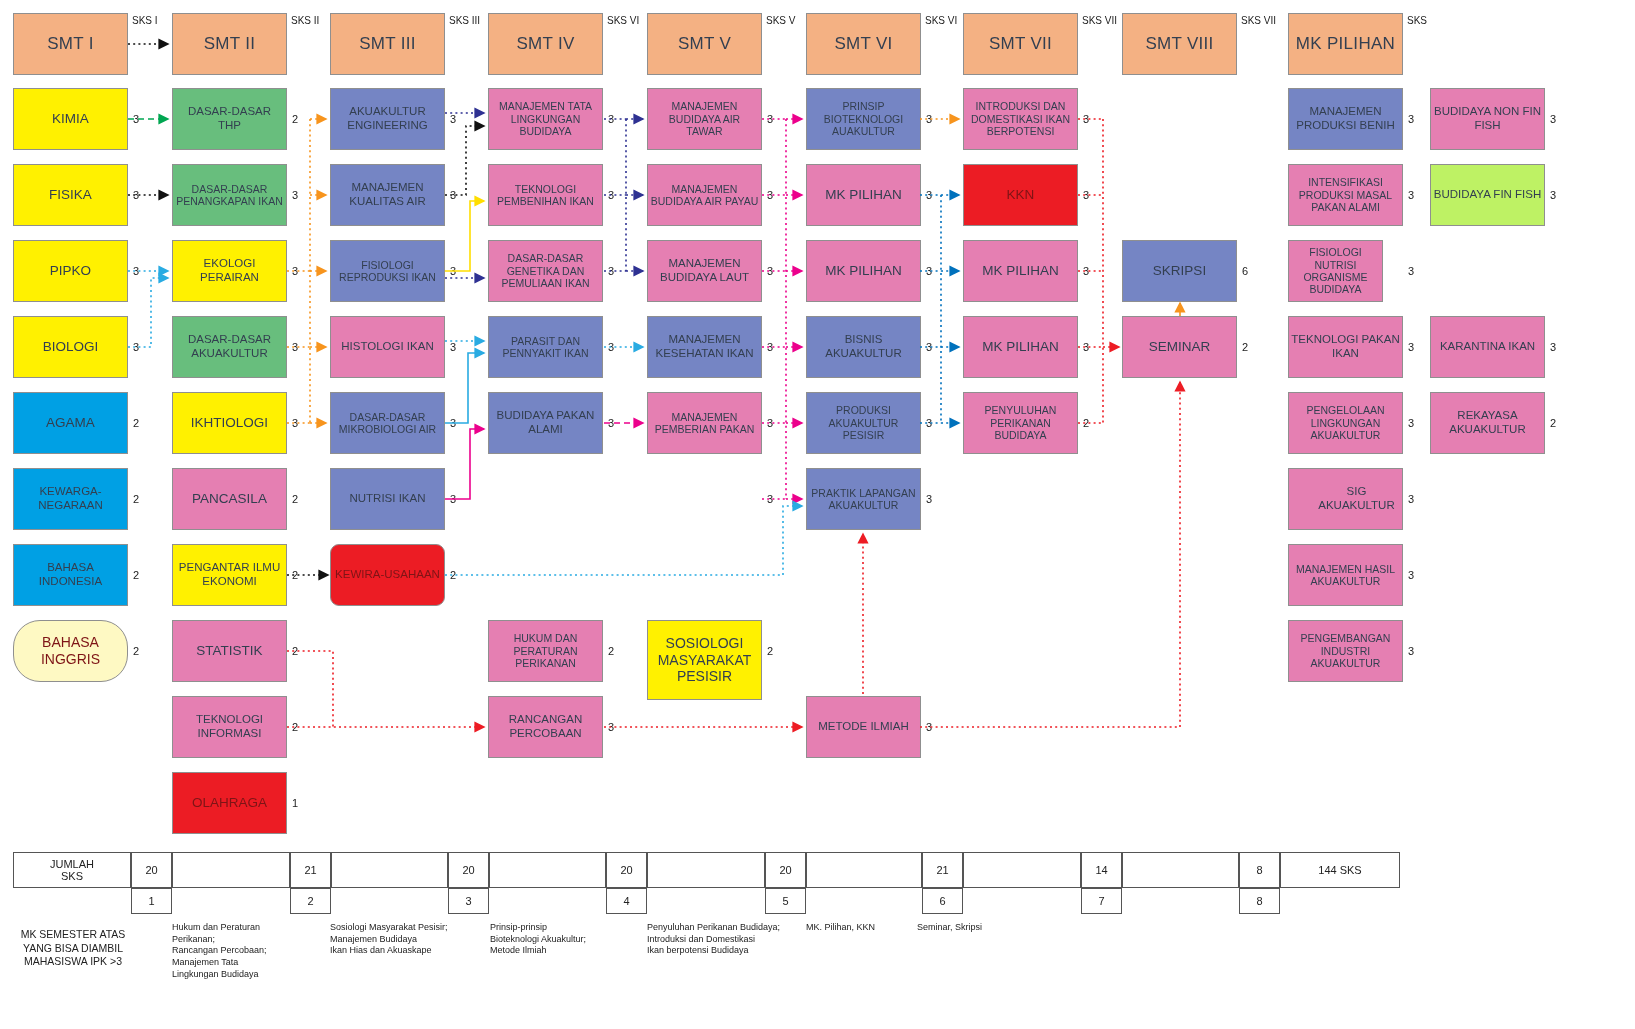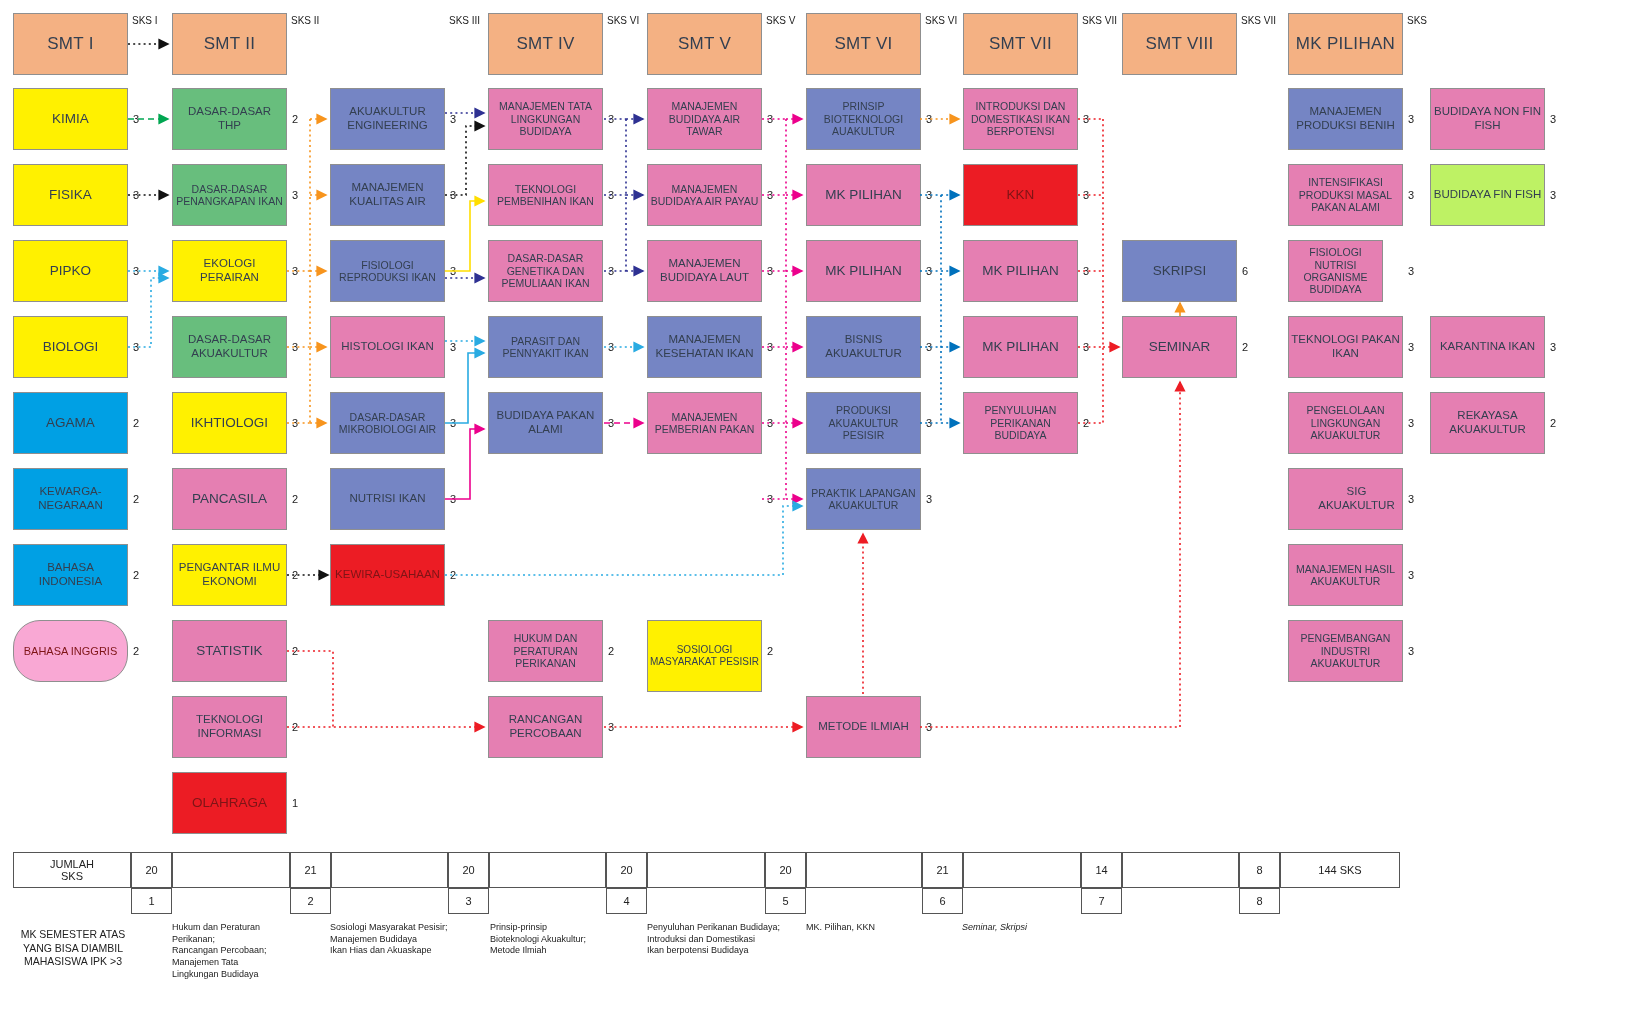--- a/index.html
+++ b/index.html
@@ -26,6 +26,7 @@
       <div class="sks-col-label" style="left: 132px; top: 15px;">SKS I</div>
       <div class="box hdr" style="left: 172px; top: 13px; width: 115px; height: 62px; background: rgb(244, 177, 131);">SMT II</div>
       <div class="sks-col-label" style="left: 291px; top: 15px;">SKS II</div>
+      <div class="box hdr" style="left: 330px; top: 13px; width: 115px; height: 62px; background: rgb(244, 177, 131);">SMT III</div>
       <div class="sks-col-label" style="left: 449px; top: 15px;">SKS III</div>
       <div class="box hdr" style="left: 488px; top: 13px; width: 115px; height: 62px; background: rgb(244, 177, 131);">SMT IV</div>
       <div class="sks-col-label" style="left: 607px; top: 15px;">SKS VI</div>

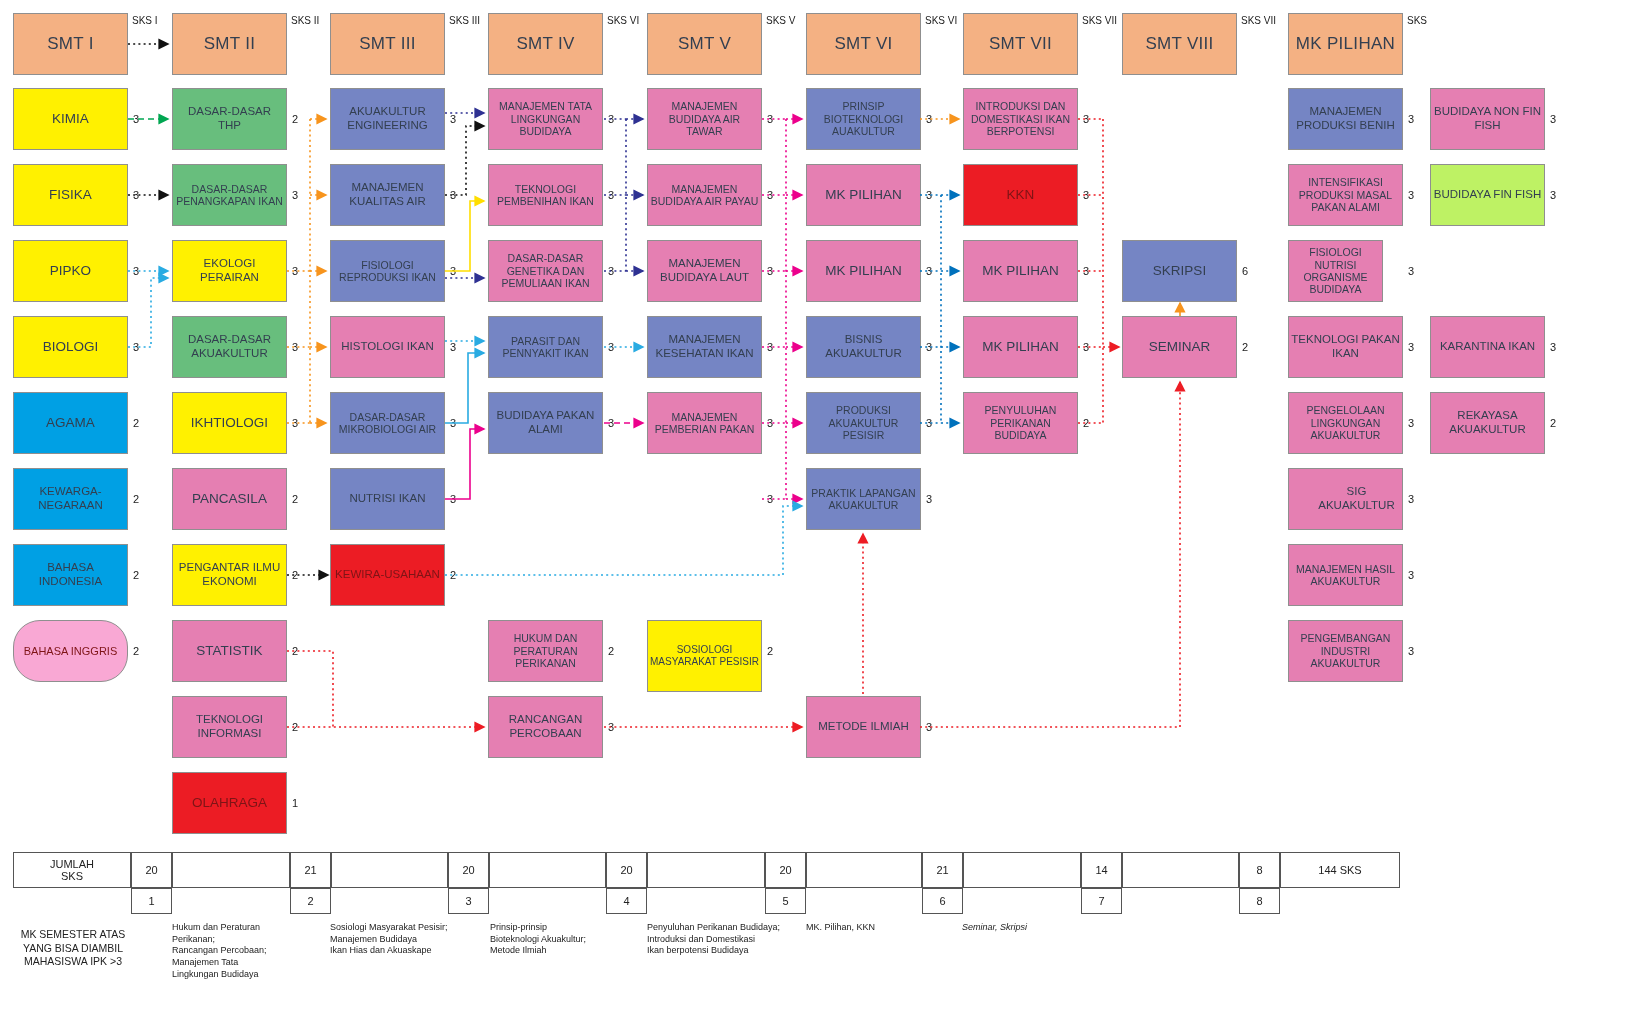--- a/index.html
+++ b/index.html
@@ -88,7 +88,7 @@
       <div class="sks-num" style="left: 450px; top: 392px; height: 62px; display: flex; align-items: center;">3</div>
       <div class="box" style="left: 330px; top: 468px; width: 115px; height: 62px; background: rgb(117, 133, 196); font-size: 11.5px; color: rgb(51, 63, 80);">NUTRISI IKAN</div>
       <div class="sks-num" style="left: 450px; top: 468px; height: 62px; display: flex; align-items: center;">3</div>
-      <div class="box" style="left: 330px; top: 544px; width: 115px; height: 62px; background: rgb(236, 28, 36); font-size: 11.5px; color: rgb(126, 20, 22);">KEWIRA-USAHAAN</div>
+      <div class="box" style="left: 330px; top: 544px; width: 115px; height: 62px; background: rgb(236, 28, 36); font-size: 11.5px; color: rgb(126, 20, 22); border-radius: 9px;">KEWIRA-USAHAAN</div>
       <div class="sks-num" style="left: 450px; top: 544px; height: 62px; display: flex; align-items: center;">2</div>
       <div class="box" style="left: 488px; top: 88px; width: 115px; height: 62px; background: rgb(229, 127, 178); font-size: 10.5px; color: rgb(51, 63, 80);">MANAJEMEN TATA LINGKUNGAN BUDIDAYA</div>
       <div class="sks-num" style="left: 608px; top: 88px; height: 62px; display: flex; align-items: center;">3</div>

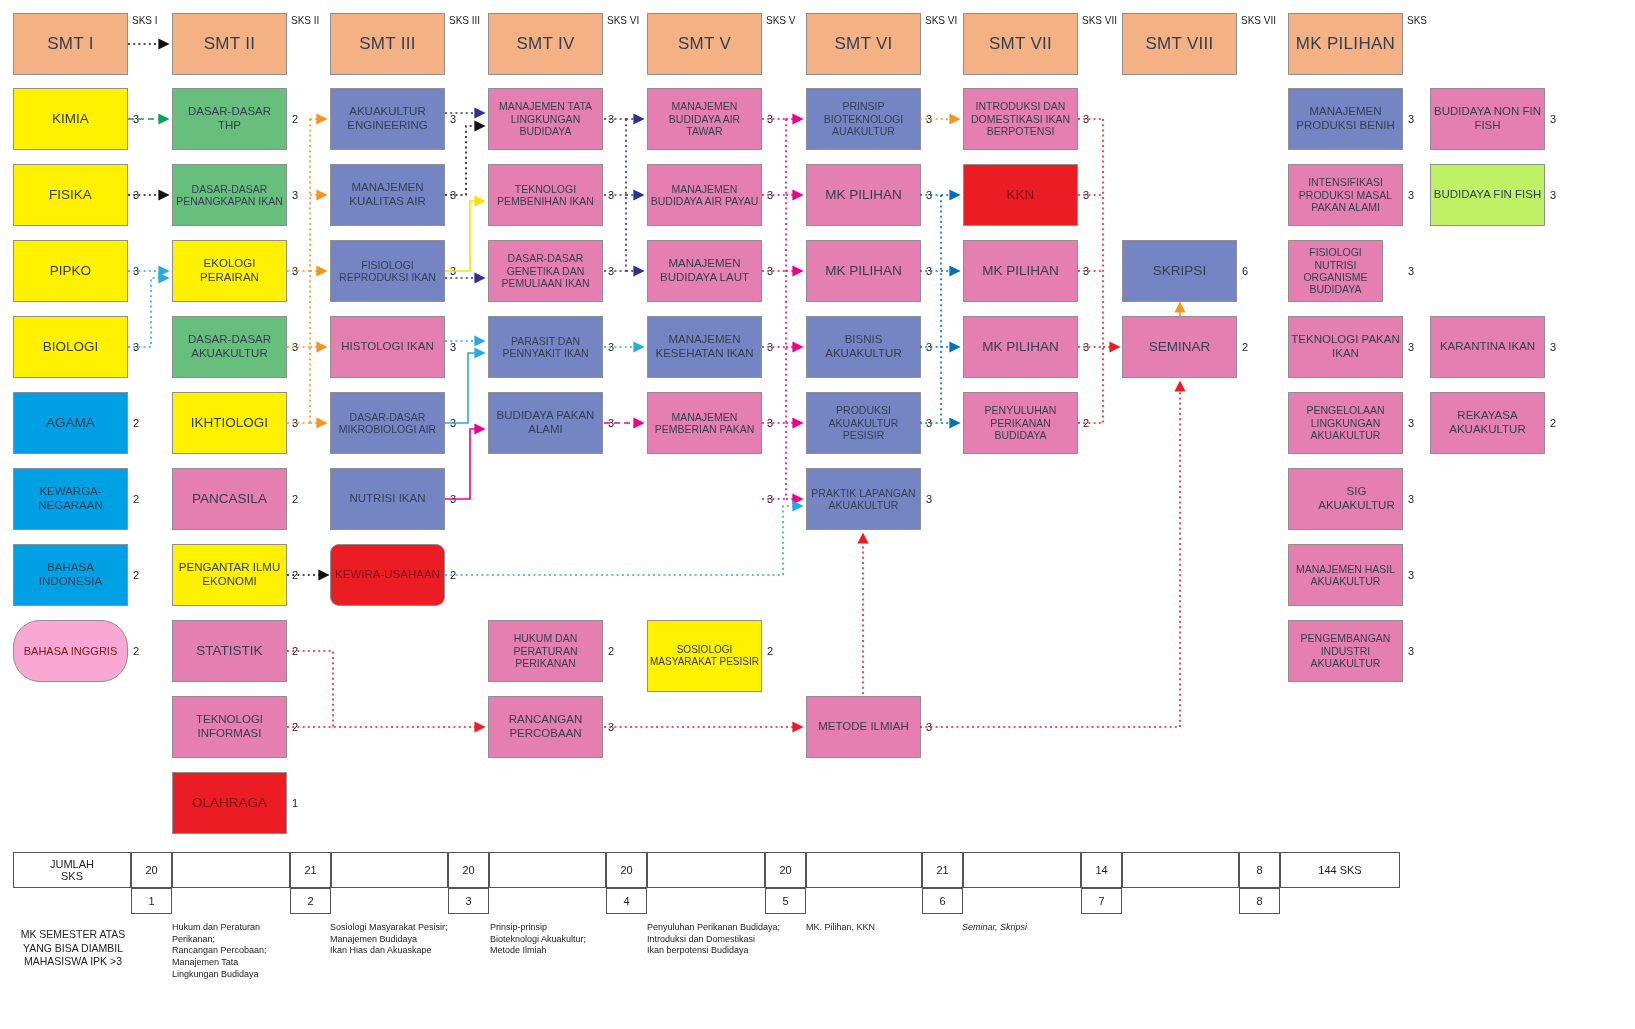--- a/index.html
+++ b/index.html
@@ -54,7 +54,7 @@
       <div class="sks-num" style="left: 133px; top: 468px; height: 62px; display: flex; align-items: center;">2</div>
       <div class="box" style="left: 13px; top: 544px; width: 115px; height: 62px; background: rgb(0, 160, 228); font-size: 11.5px; color: rgb(51, 63, 80);">BAHASA INDONESIA</div>
       <div class="sks-num" style="left: 133px; top: 544px; height: 62px; display: flex; align-items: center;">2</div>
-      <div class="box" style="left: 13px; top: 620px; width: 115px; height: 62px; background: #f9a8d4; font-size: 11px; color: rgb(126, 20, 22); border-radius: 27px;">BAHASA INGGRIS</div>
+      <div class="box" style="left: 13px; top: 620px; width: 115px; height: 62px; background: #fef9c3; font-size: 14px; color: rgb(126, 20, 22); border-radius: 27px;">BAHASA INGGRIS</div>
       <div class="sks-num" style="left: 133px; top: 620px; height: 62px; display: flex; align-items: center;">2</div>
       <div class="box" style="left: 172px; top: 88px; width: 115px; height: 62px; background: rgb(104, 190, 125); font-size: 11.5px; color: rgb(51, 63, 80);">DASAR-DASAR THP</div>
       <div class="sks-num" style="left: 292px; top: 88px; height: 62px; display: flex; align-items: center;">2</div>

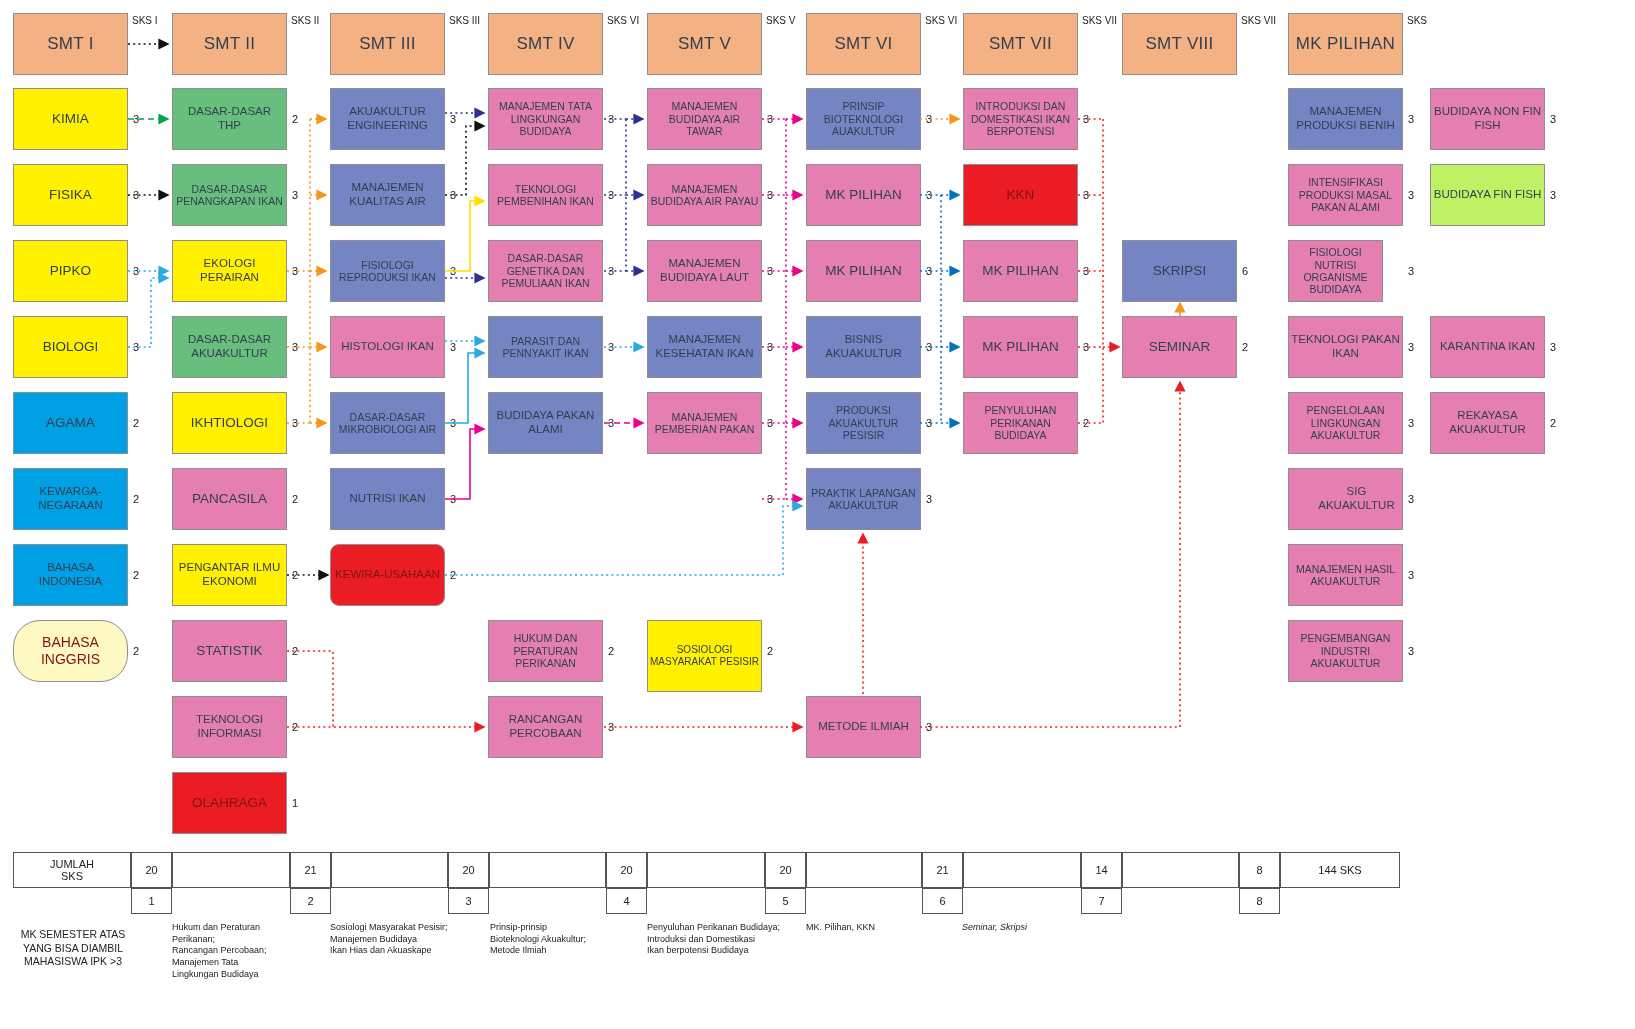--- a/index.html
+++ b/index.html
@@ -115,7 +115,7 @@
       <div class="box" style="left: 647px; top: 392px; width: 115px; height: 62px; background: rgb(229, 127, 178); font-size: 10.5px; color: rgb(51, 63, 80);">MANAJEMEN PEMBERIAN PAKAN</div>
       <div class="sks-num" style="left: 767px; top: 392px; height: 62px; display: flex; align-items: center;">3</div>
       <div class="sks-num" style="left: 767px; top: 468px; height: 62px; display: flex; align-items: center;">3</div>
-      <div class="box" style="left: 647px; top: 620px; width: 115px; height: 72px; background: rgb(255, 241, 0); font-size: 10px; color: rgb(51, 63, 80);">SOSIOLOGI MASYARAKAT PESISIR</div>
+      <div class="box" style="left: 647px; top: 620px; width: 115px; height: 80px; background: rgb(255, 241, 0); font-size: 14px; color: rgb(51, 63, 80);">SOSIOLOGI MASYARAKAT PESISIR</div>
       <div class="sks-num" style="left: 767px; top: 620px; height: 62px; display: flex; align-items: center;">2</div>
       <div class="box" style="left: 806px; top: 88px; width: 115px; height: 62px; background: rgb(117, 133, 196); font-size: 10.5px; color: rgb(51, 63, 80);">PRINSIP BIOTEKNOLOGI AUAKULTUR</div>
       <div class="sks-num" style="left: 926px; top: 88px; height: 62px; display: flex; align-items: center;">3</div>

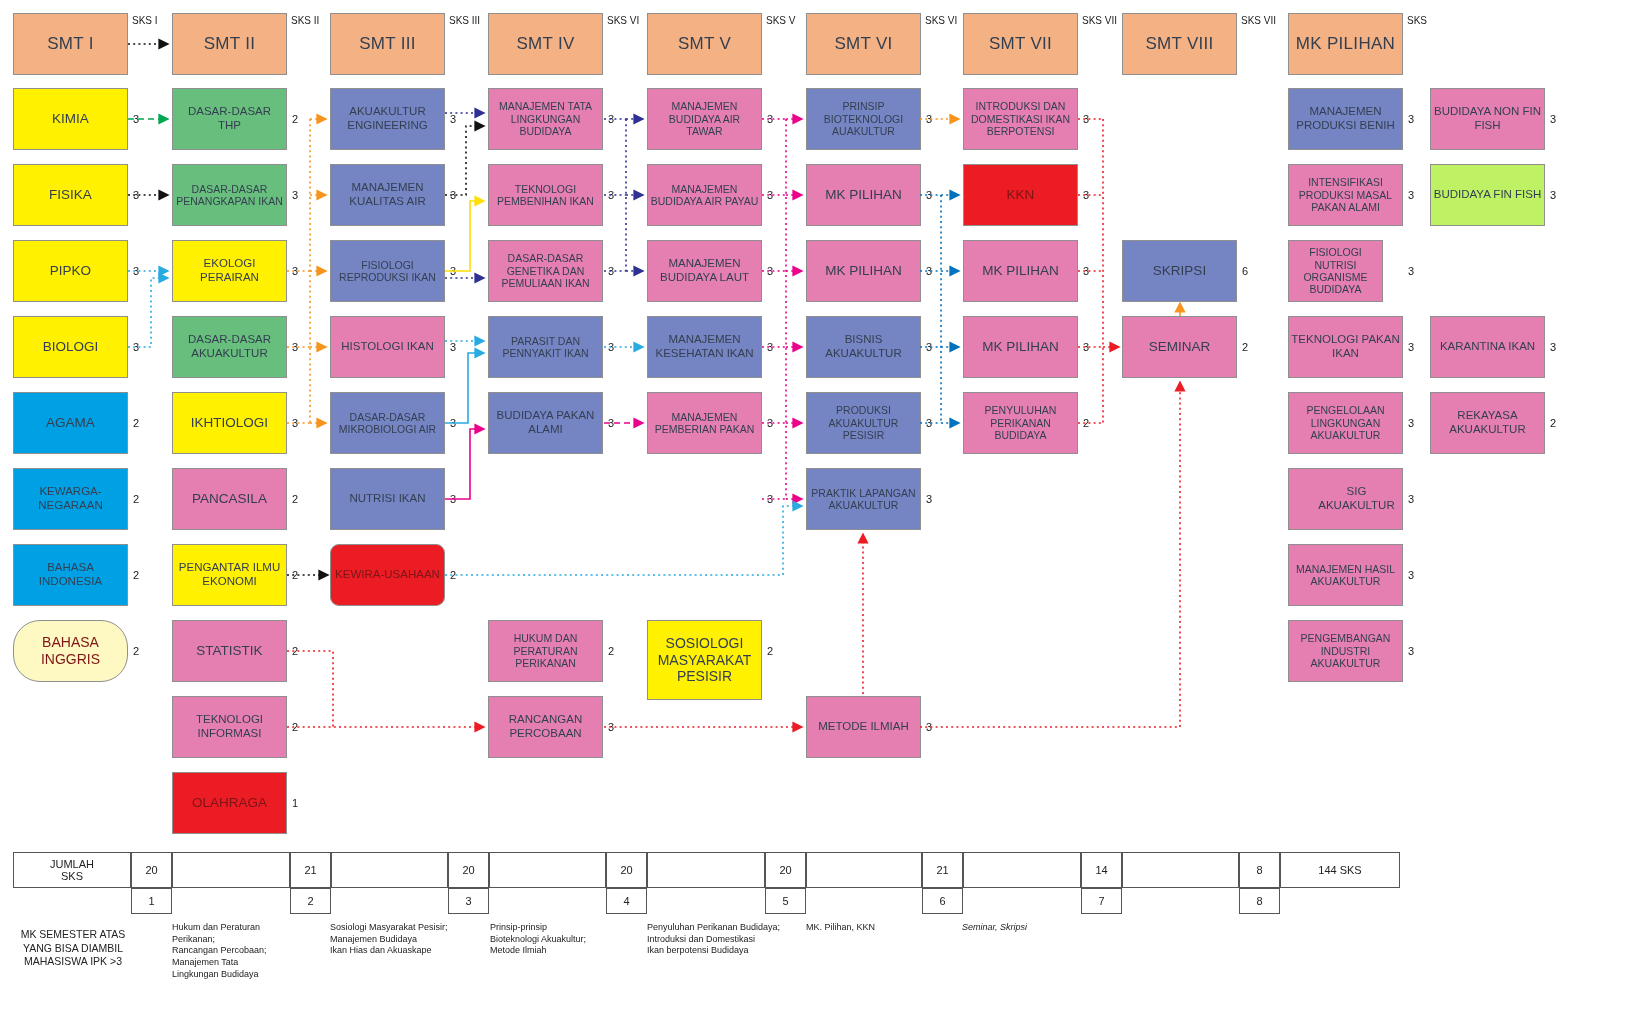--- a/index.html
+++ b/index.html
@@ -210,7 +210,7 @@
 Introduksi dan Domestikasi
 Ikan berpotensi Budidaya</div>
       <div class="footnote" style="left: 806px; top: 922px; width: 120px;">MK. Pilihan, KKN</div>
-      <div class="footnote" style="left: 962px; top: 922px; width: 120px; font-style: italic;">Seminar, Skripsi</div>
+      <div class="footnote" style="left: 917px; top: 922px; width: 120px;">Seminar, Skripsi</div>
     </div>
   <svg id="edges" width="1635" height="1029" viewBox="0 0 1635 1029">
       <defs>

